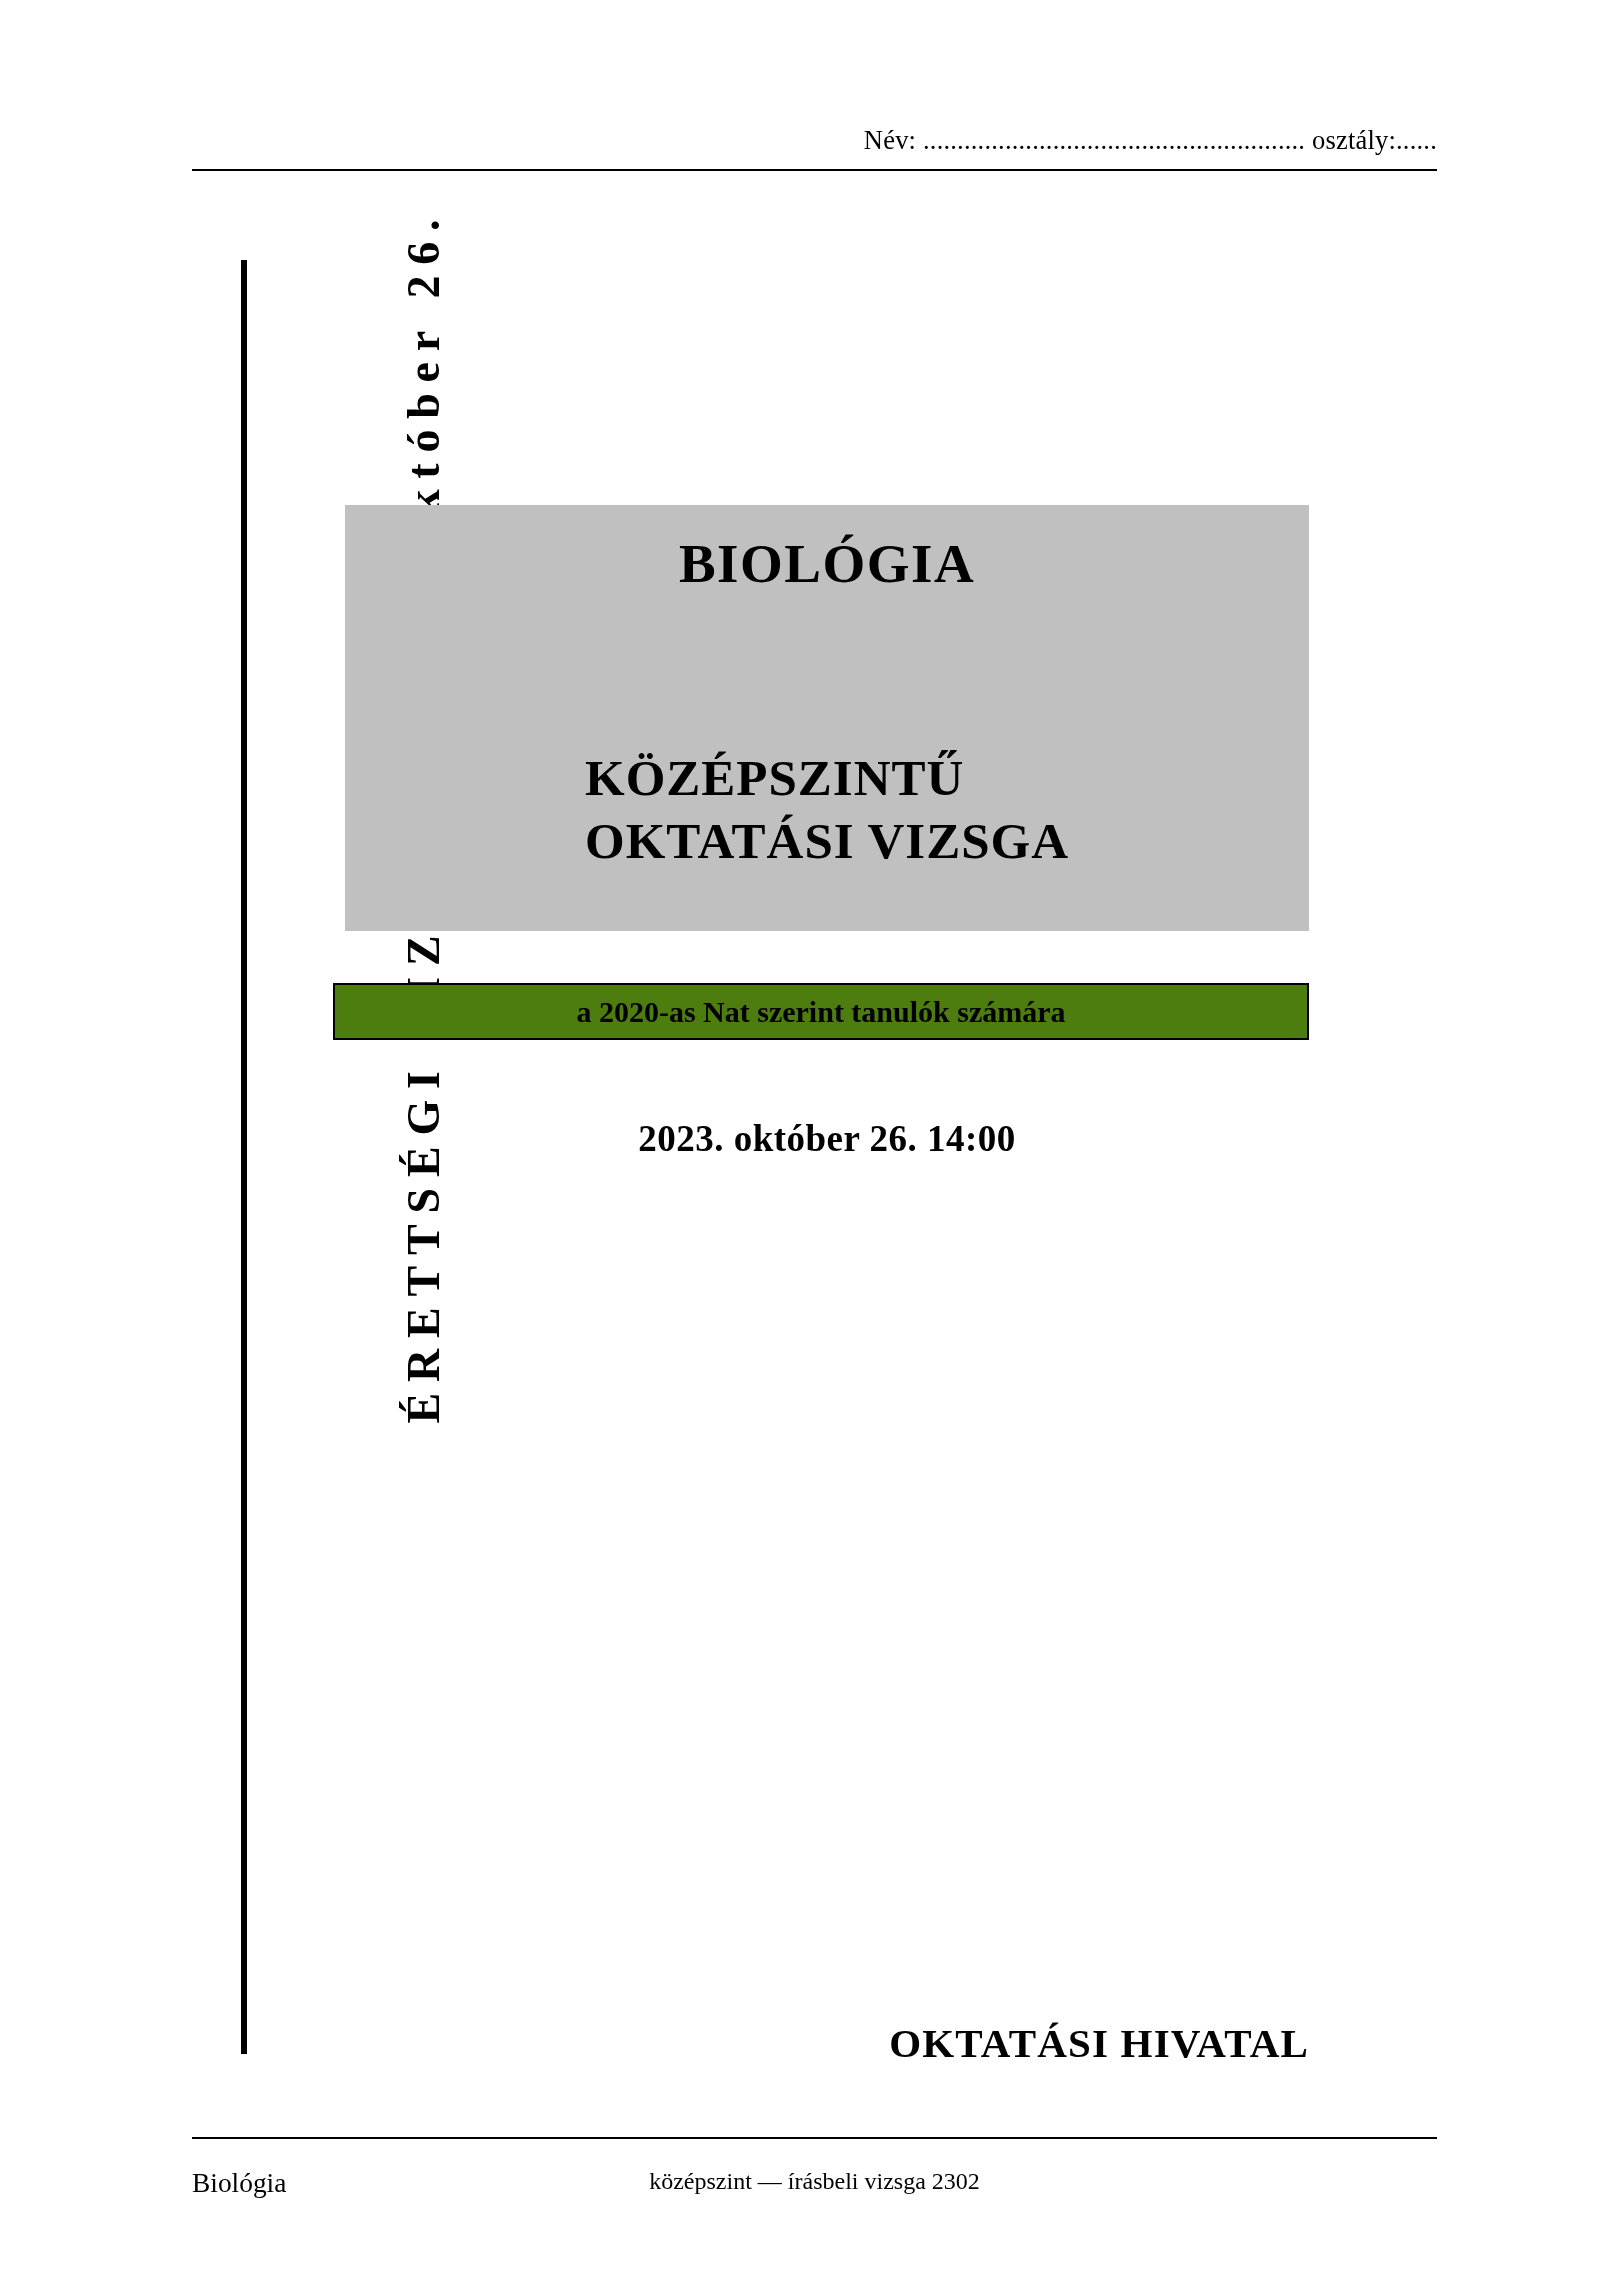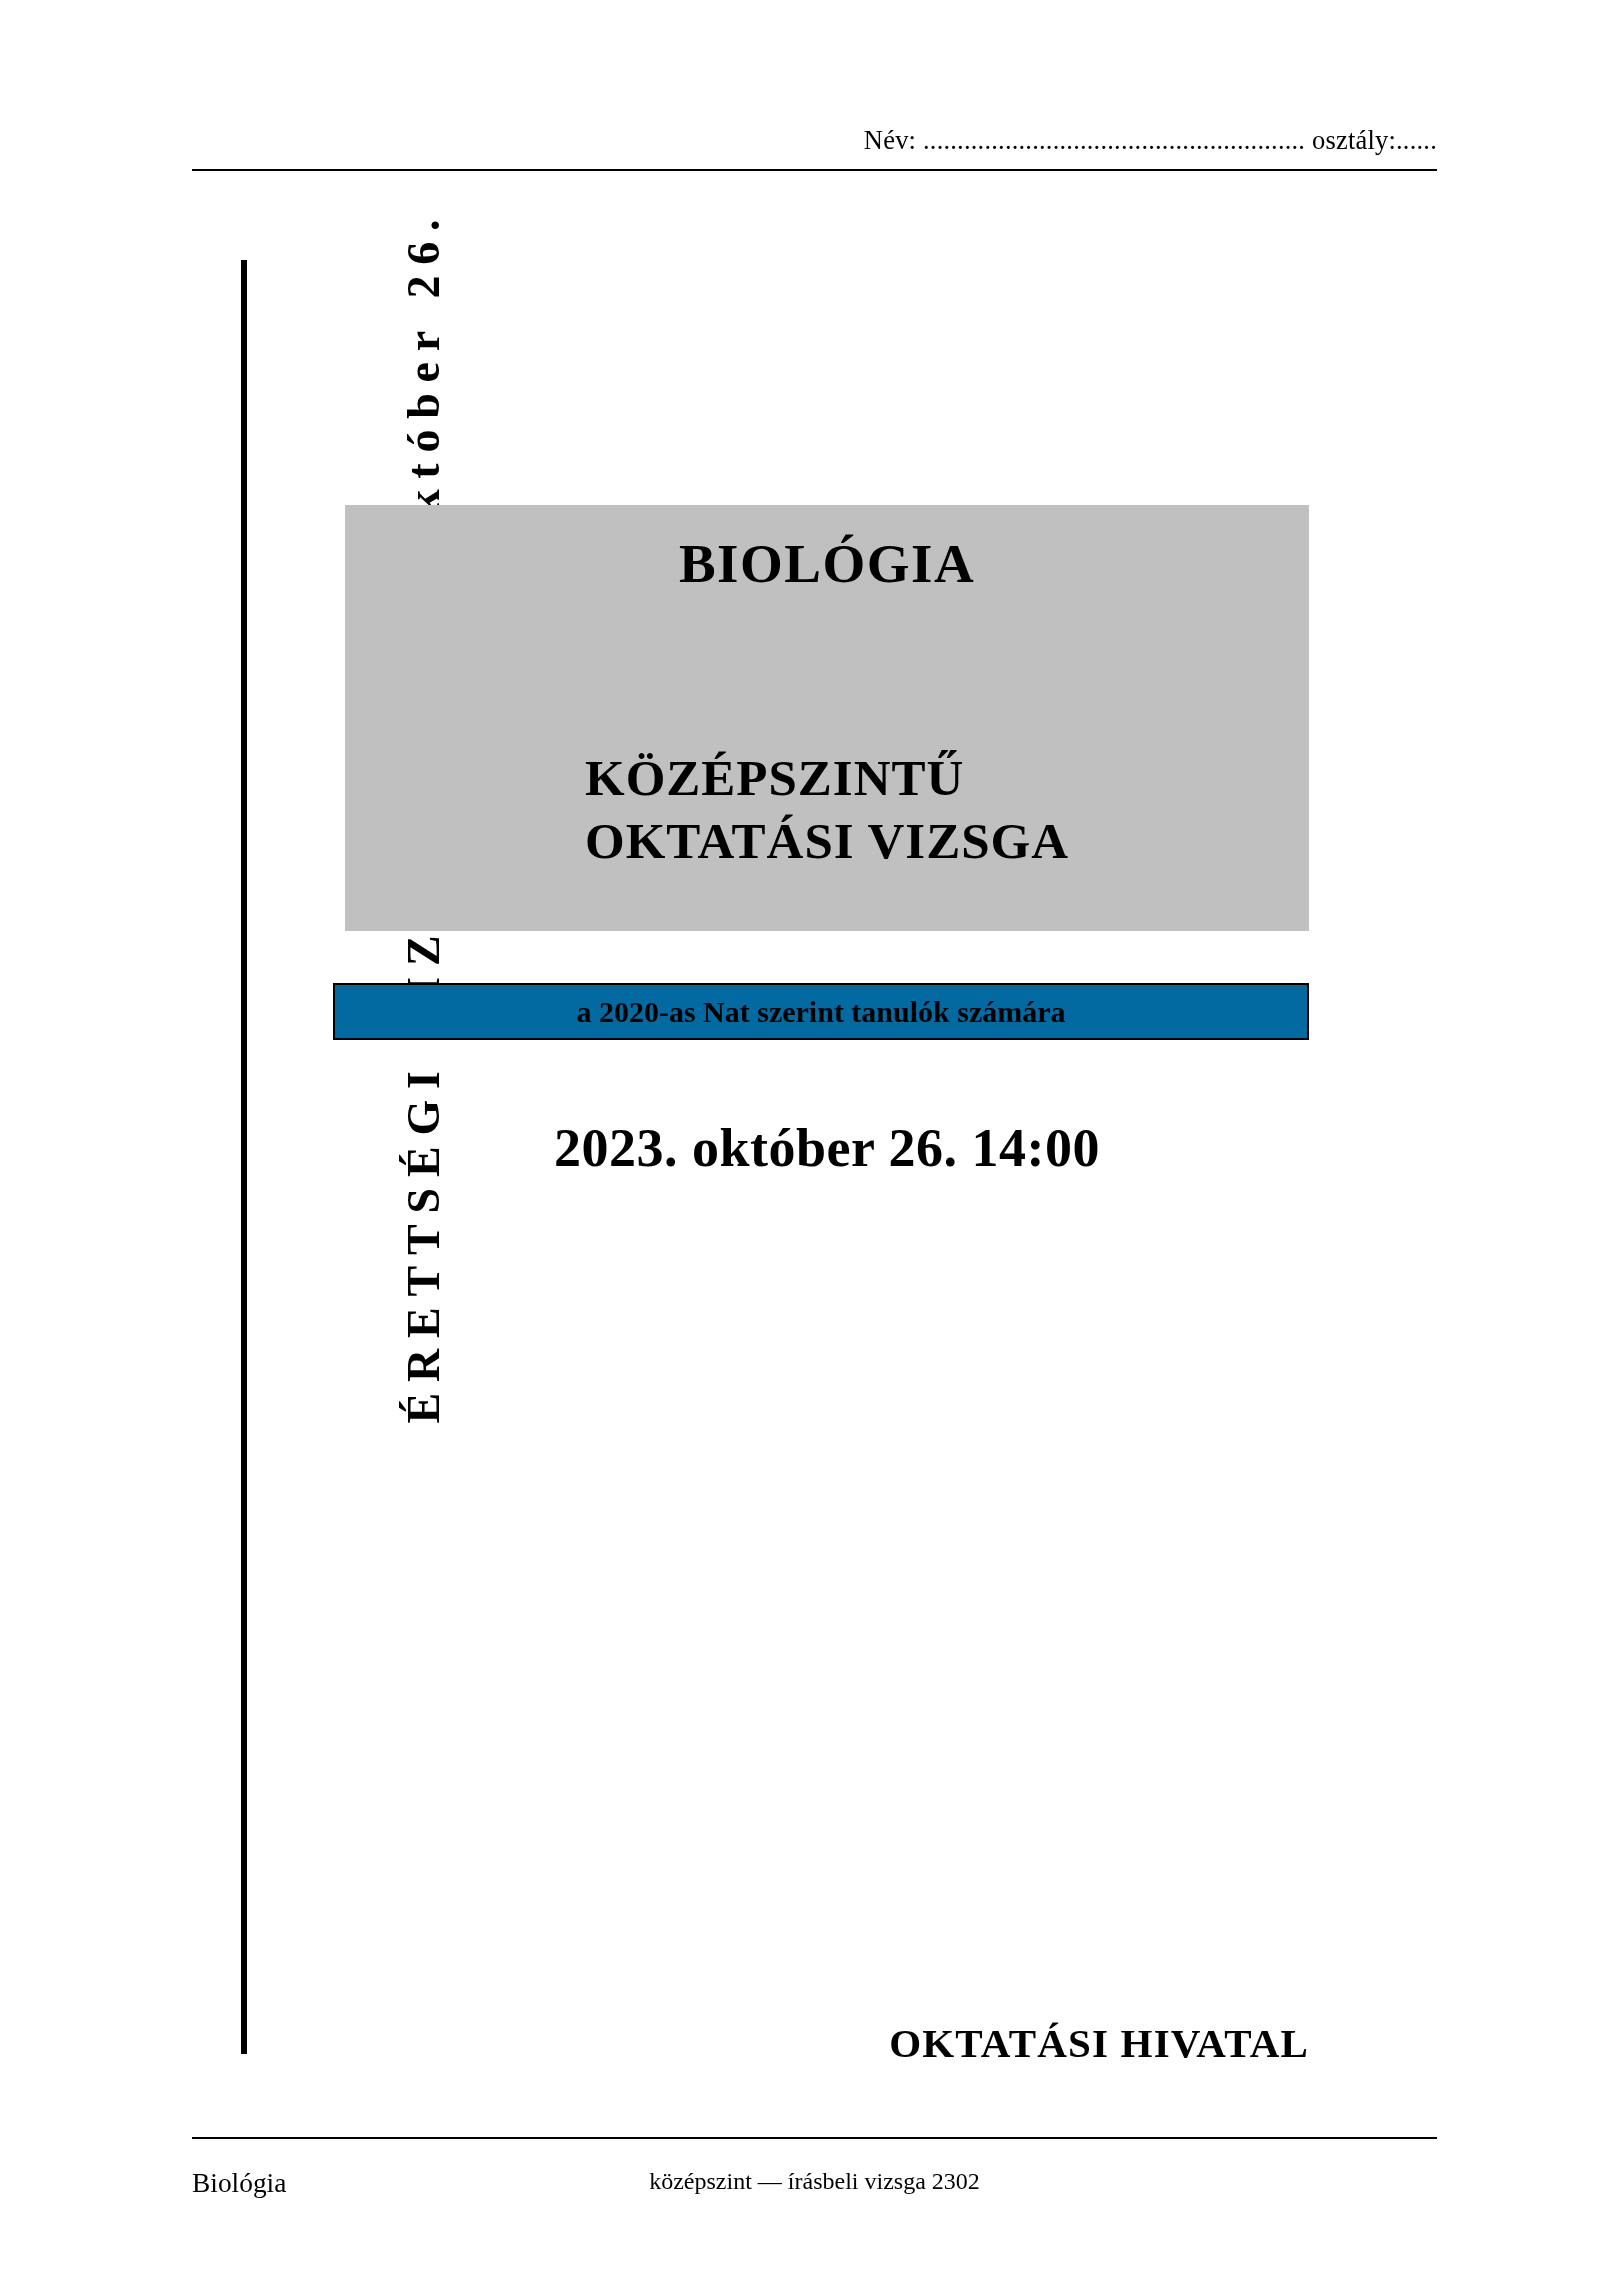--- a/index.html
+++ b/index.html
@@ -107,7 +107,7 @@
     top: 983px;
     width: 976px;
     height: 57px;
-    background: #0369a1;
+    background: #4d7c0f;
     border: 2px solid #000;
     box-sizing: border-box;
     display: flex;

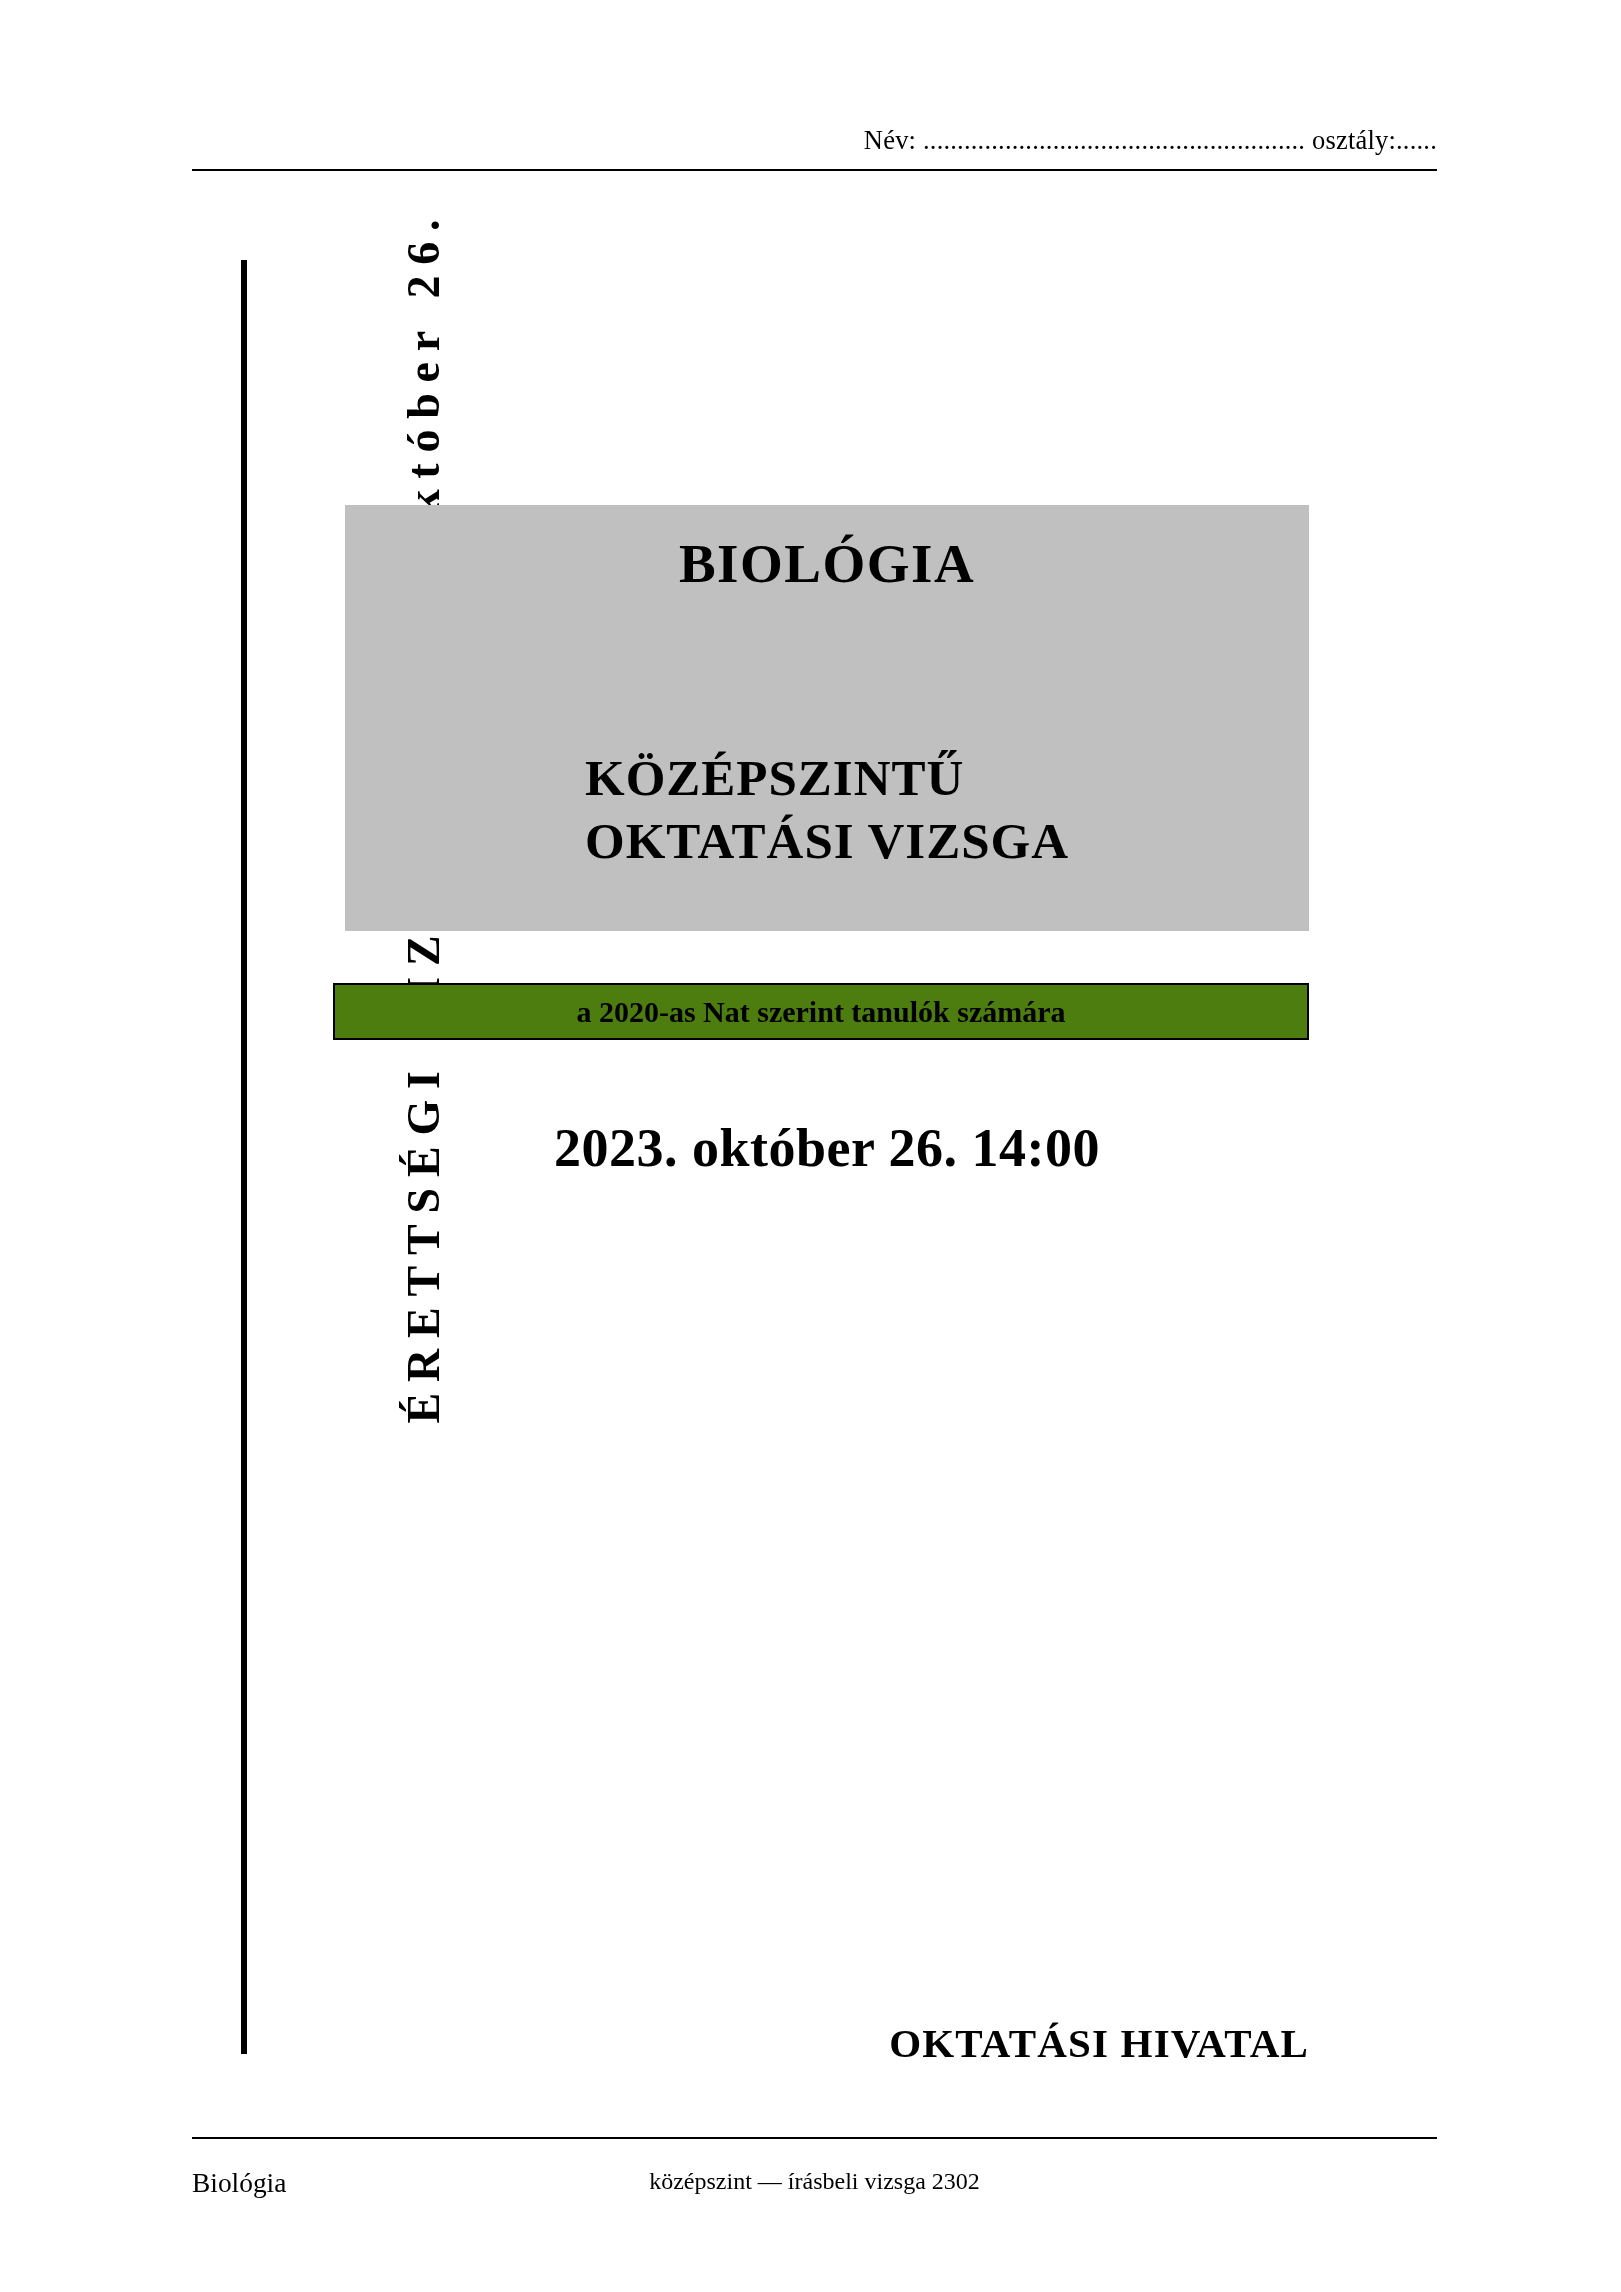--- a/index.html
+++ b/index.html
@@ -124,7 +124,7 @@
     top: 1117px;
     width: 964px;
     text-align: center;
-    font-size: 54px;
+    font-size: 37px;
     font-weight: bold;
     letter-spacing: 0.5px;
   }

